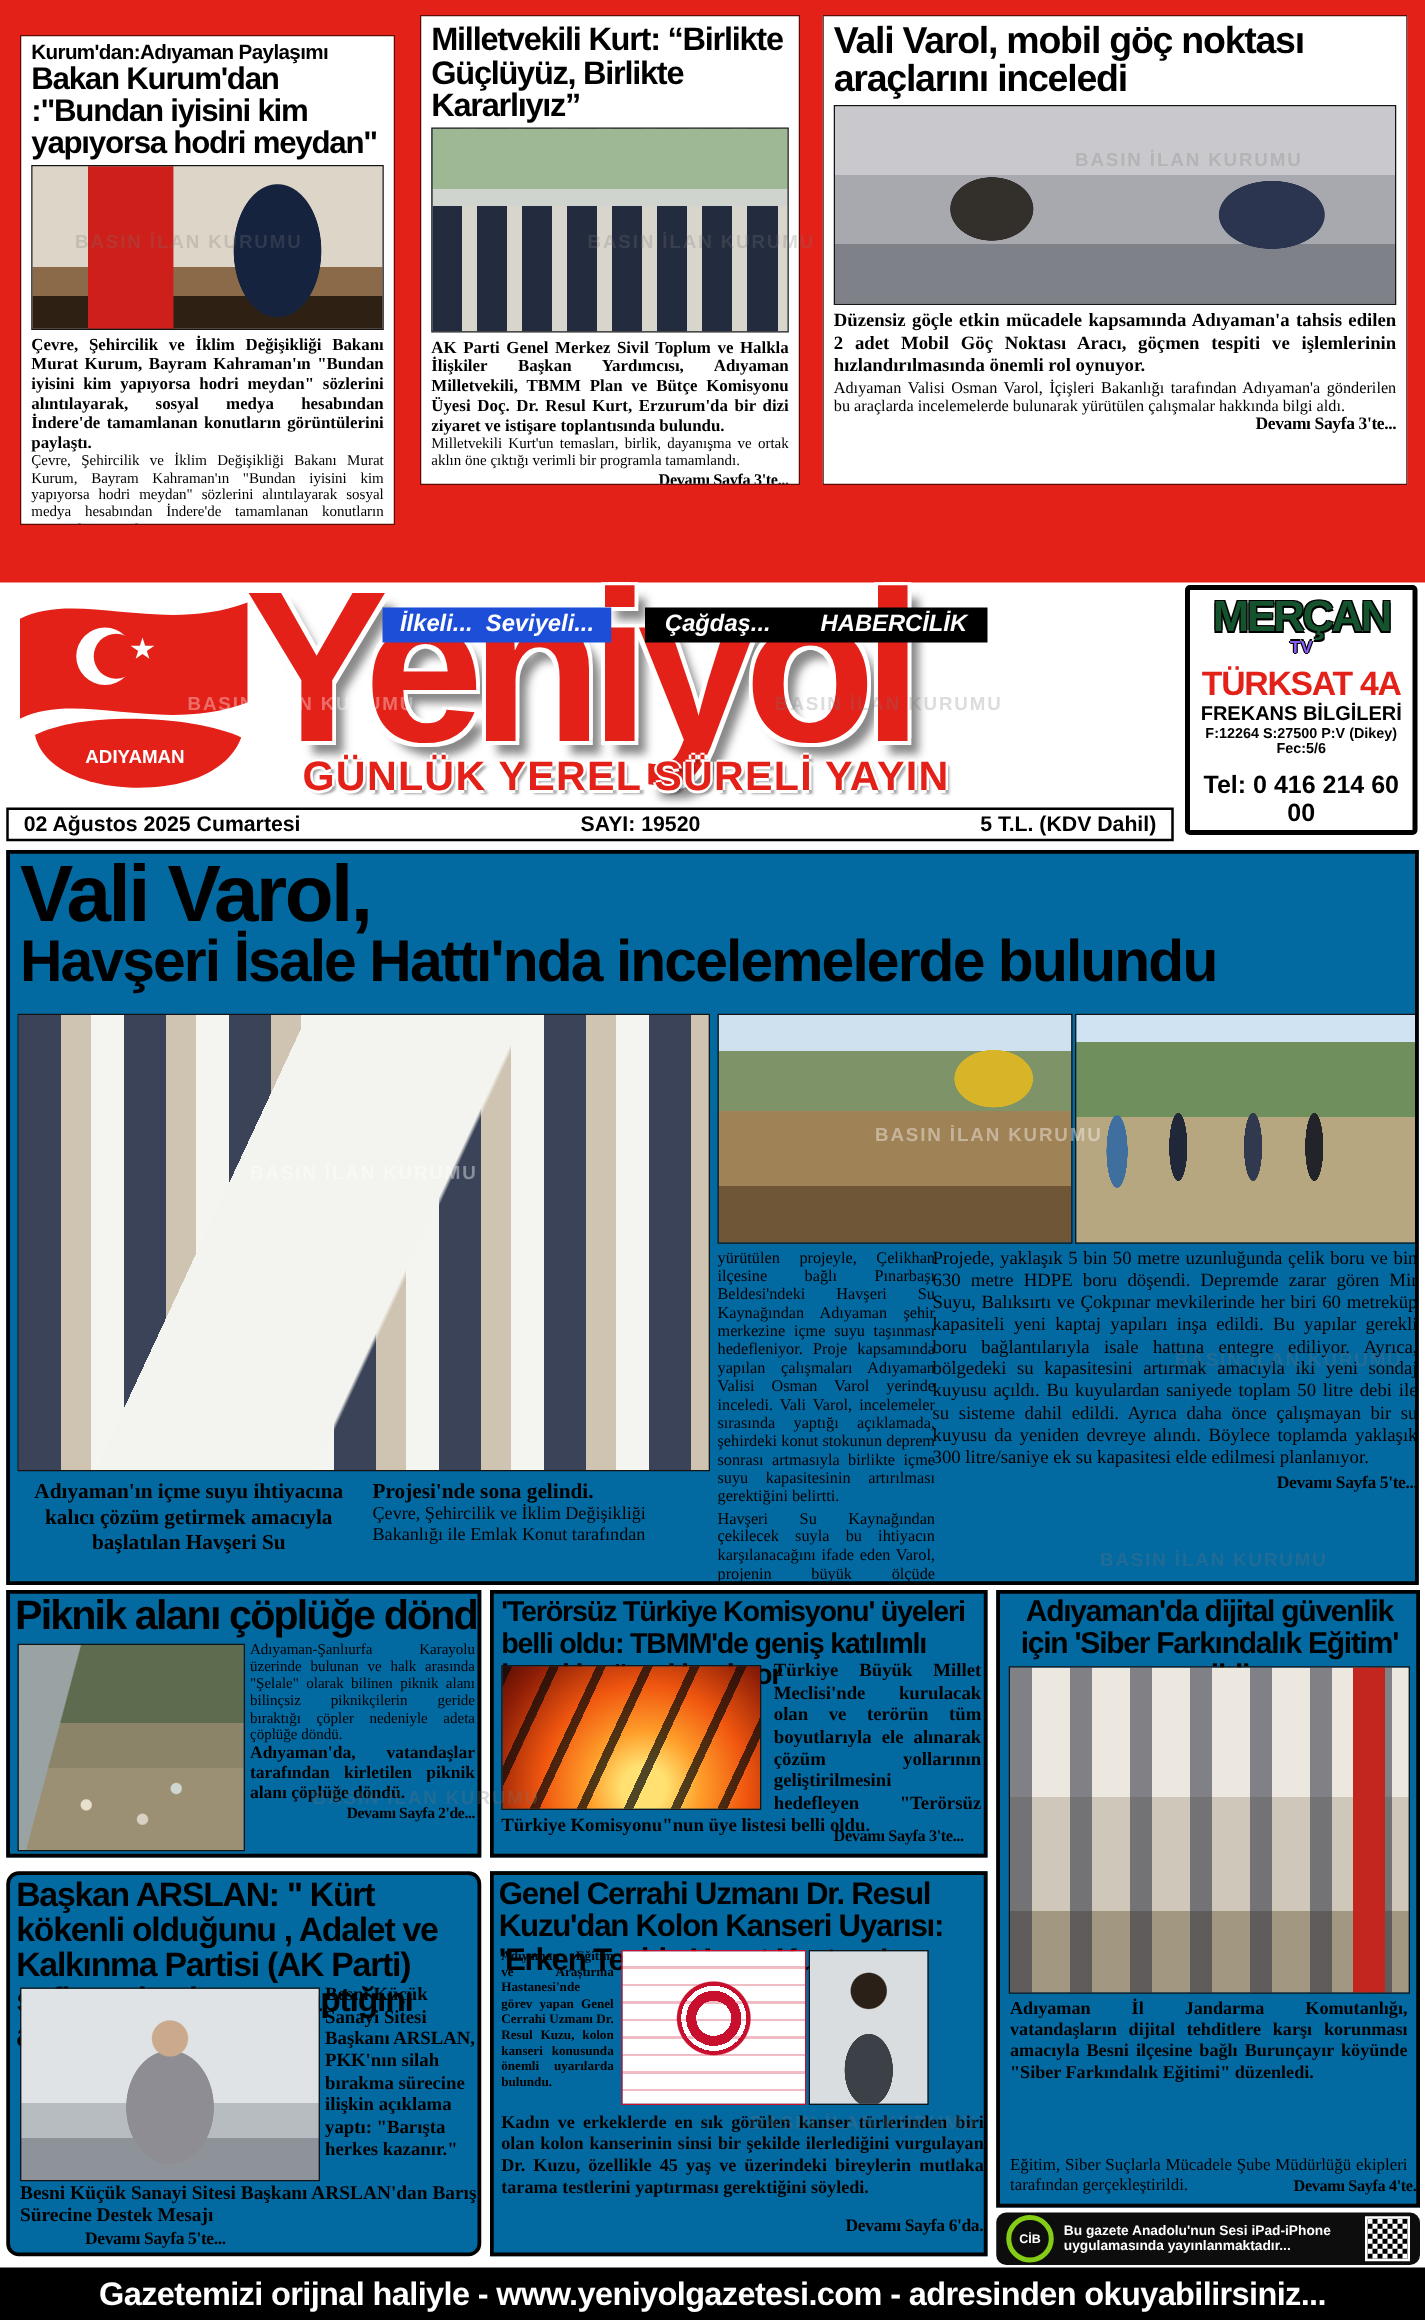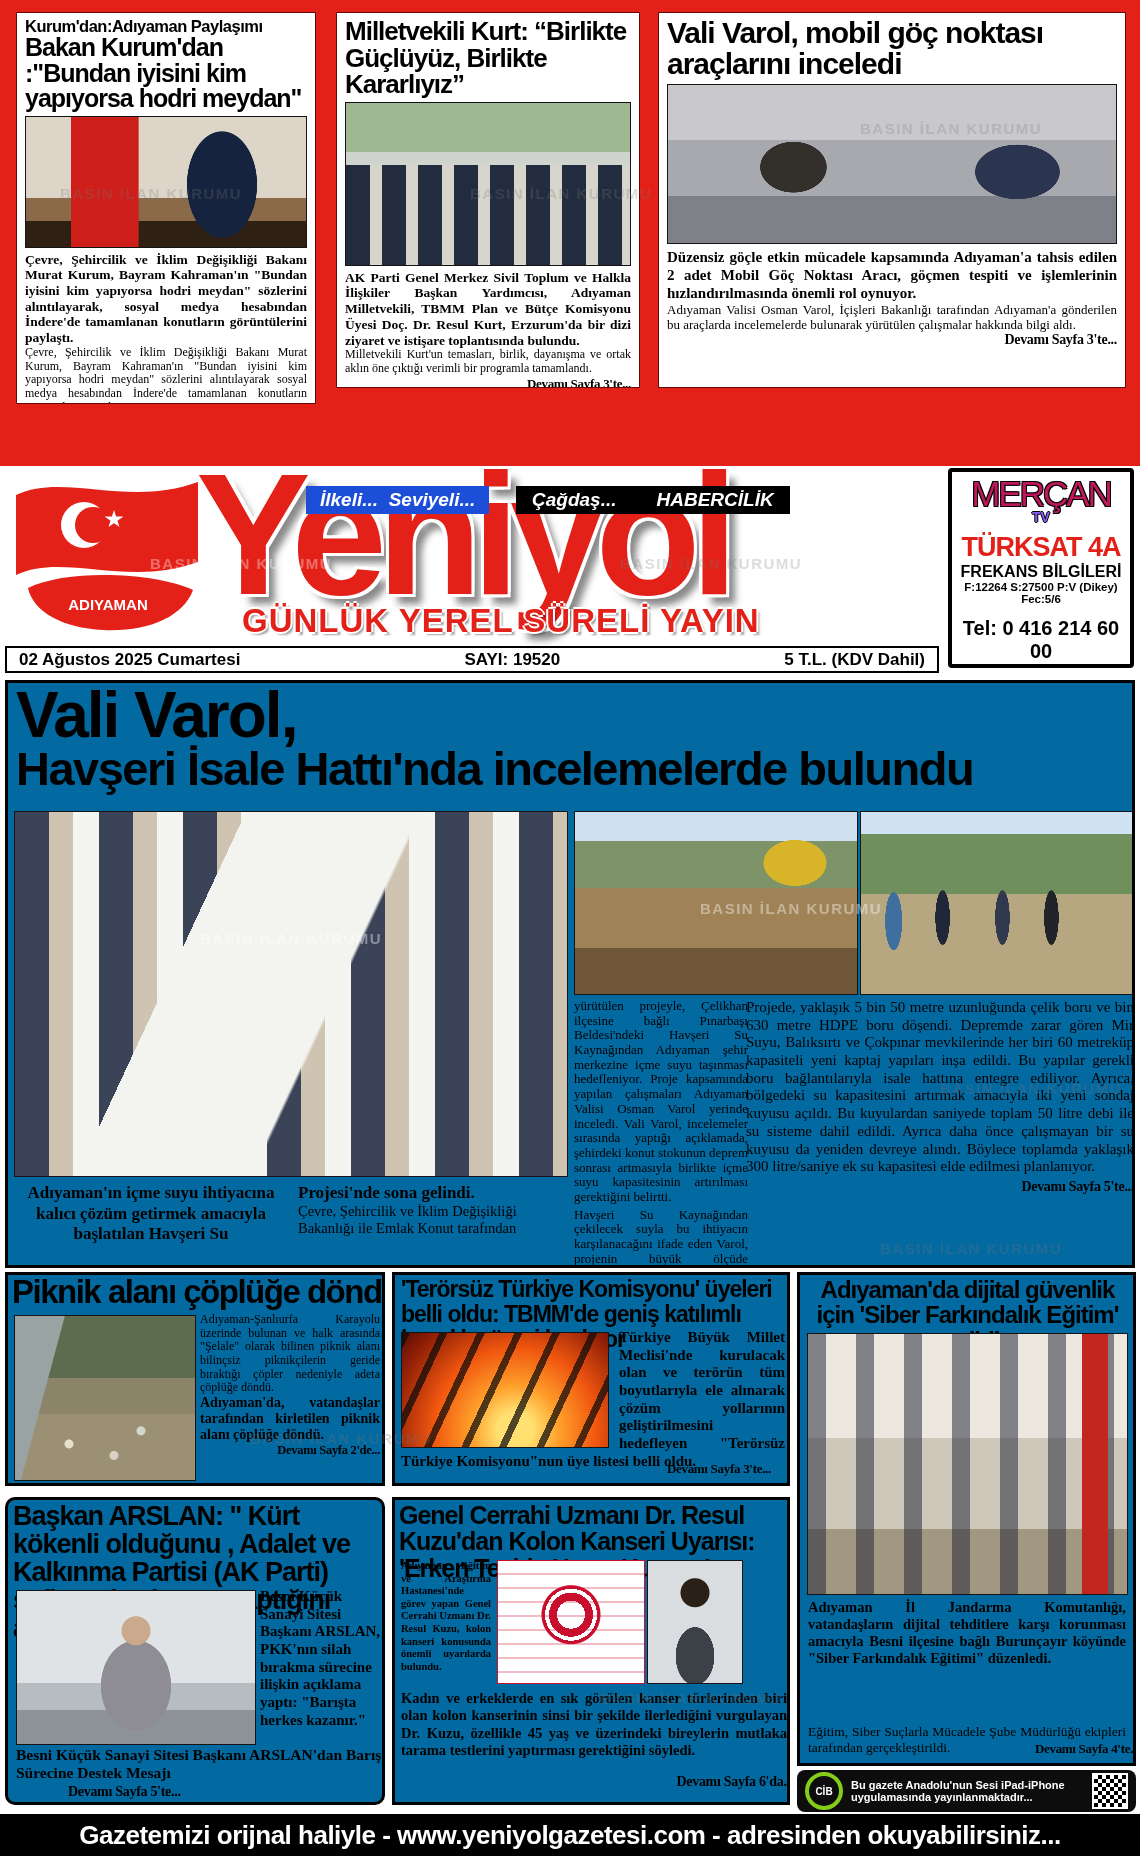--- a/index.html
+++ b/index.html
@@ -79,7 +79,7 @@
   <span class="wm" style="left:880px;top:1240px">BASIN İLAN KURUMU</span>
   <span class="wm" style="left:600px;top:1690px">BASIN İLAN KURUMU</span>
 
-  <div class="tbox" style="left:16px;top:12px;width:300px;height:392px">
+  <div class="tbox" style="left:16px;top:28px;width:300px;height:392px">
     <div class="kicker">Kurum'dan:Adıyaman Paylaşımı</div>
     <div class="hl" style="font-size:25px">Bakan Kurum'dan :"Bundan iyisini kim yapıyorsa hodri meydan"</div>
     <div class="ph ph-kurum" style="height:130px;margin:4px 0"></div>

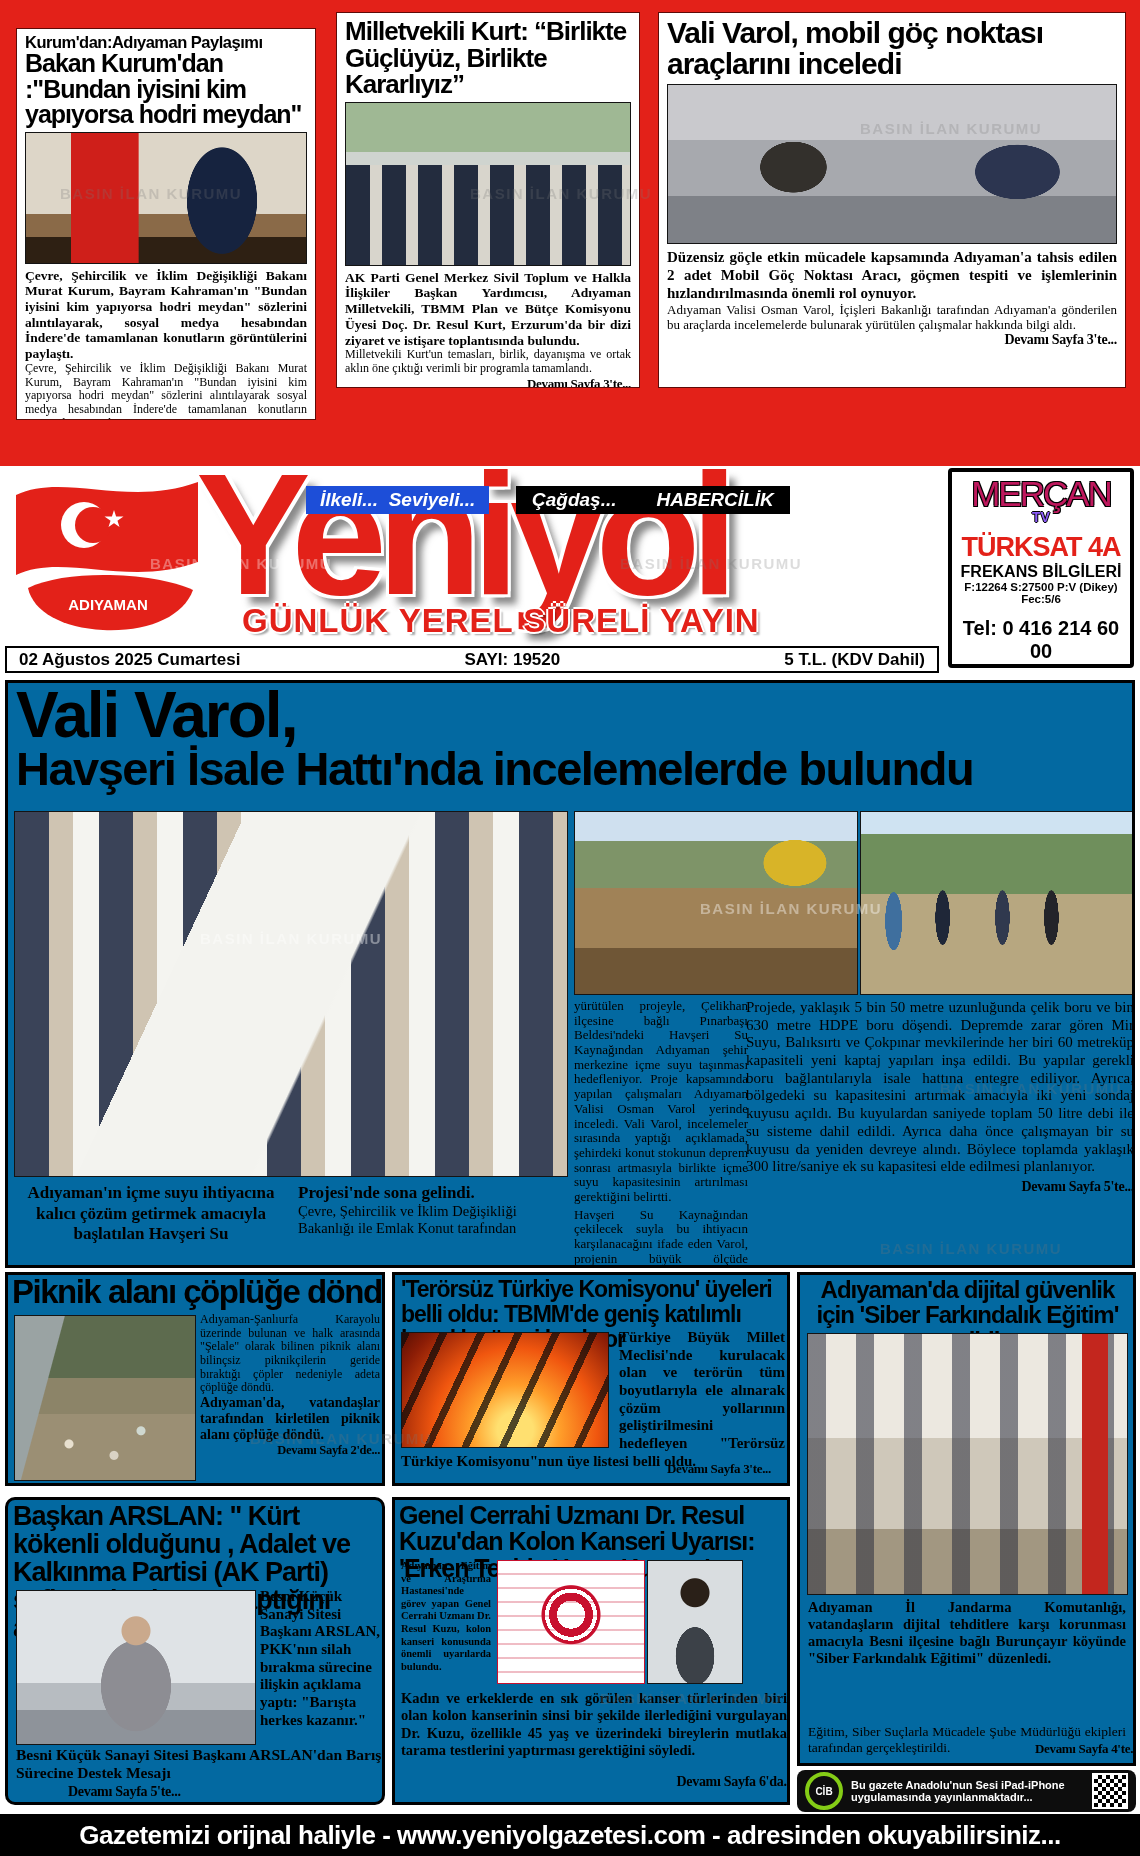--- a/index.html
+++ b/index.html
@@ -126,7 +126,7 @@
        text-shadow:-2px 0 #fff,2px 0 #fff,0 -2px #fff,0 2px #fff,3px 3px 2px rgba(0,0,0,.35)">GÜNLÜK YEREL SÜRELİ YAYIN</div>
 
   <div class="abs" style="left:948px;top:468px;width:186px;height:200px;border:4px solid #000;border-radius:4px;background:#fff;text-align:center;z-index:4;padding-top:6px;box-sizing:border-box">
-    <div style="font-size:35px;font-weight:400;color:#be185d;letter-spacing:-2px;line-height:.9;text-shadow:-1px -1px 0 #000,1px -1px 0 #000,-1px 1px 0 #000,1px 1px 0 #000">MERÇAN</div>
+    <div style="font-size:35px;font-weight:700;color:#14532d;letter-spacing:-2px;line-height:.9;text-shadow:-1px -1px 0 #000,1px -1px 0 #000,-1px 1px 0 #000,1px 1px 0 #000">MERÇAN</div>
     <div style="font-size:14px;font-weight:800;color:#8b5cf6;line-height:1;text-shadow:-1px 0 #000,1px 0 #000,0 1px #000,0 -1px #000">TV</div>
     <div style="font-size:27px;font-weight:800;color:#e32119;letter-spacing:-1px;margin-top:8px">TÜRKSAT 4A</div>
     <div style="font-size:16px;font-weight:800">FREKANS BİLGİLERİ</div>

